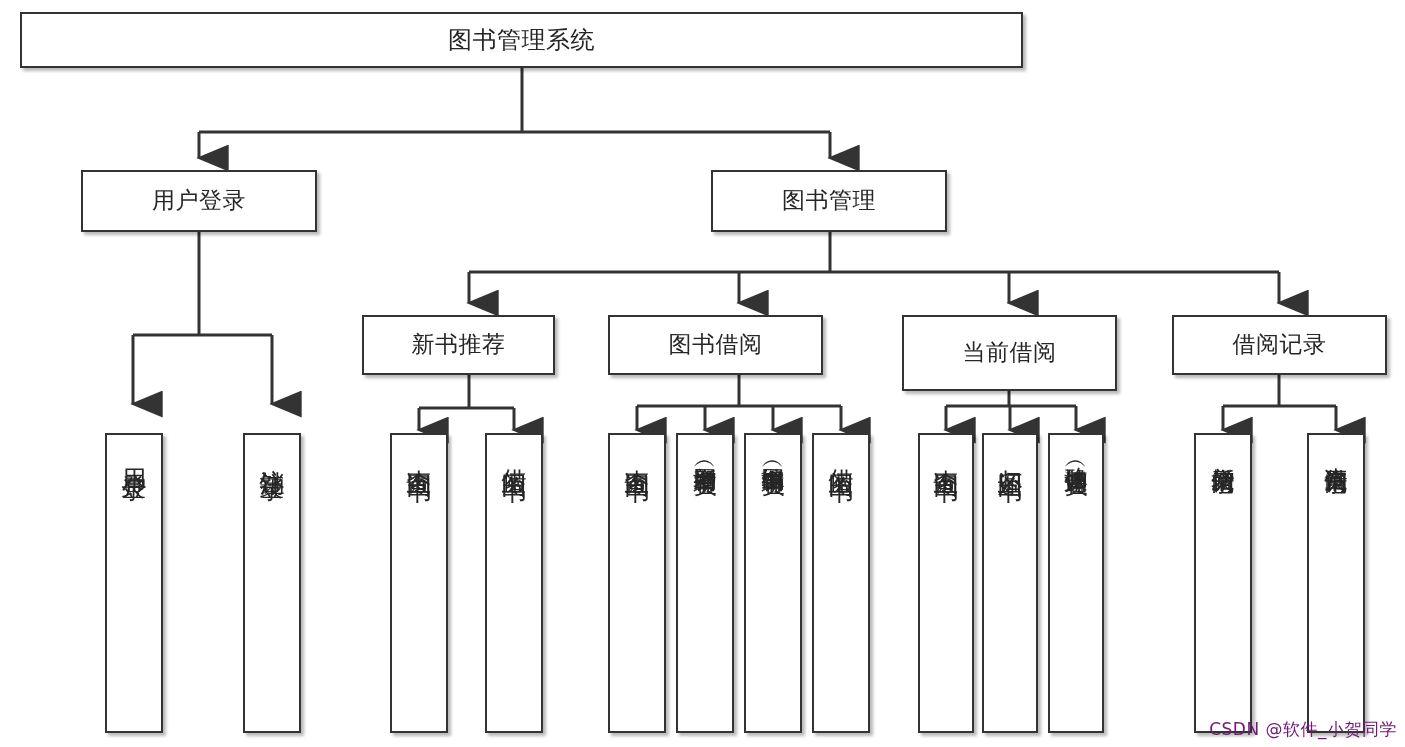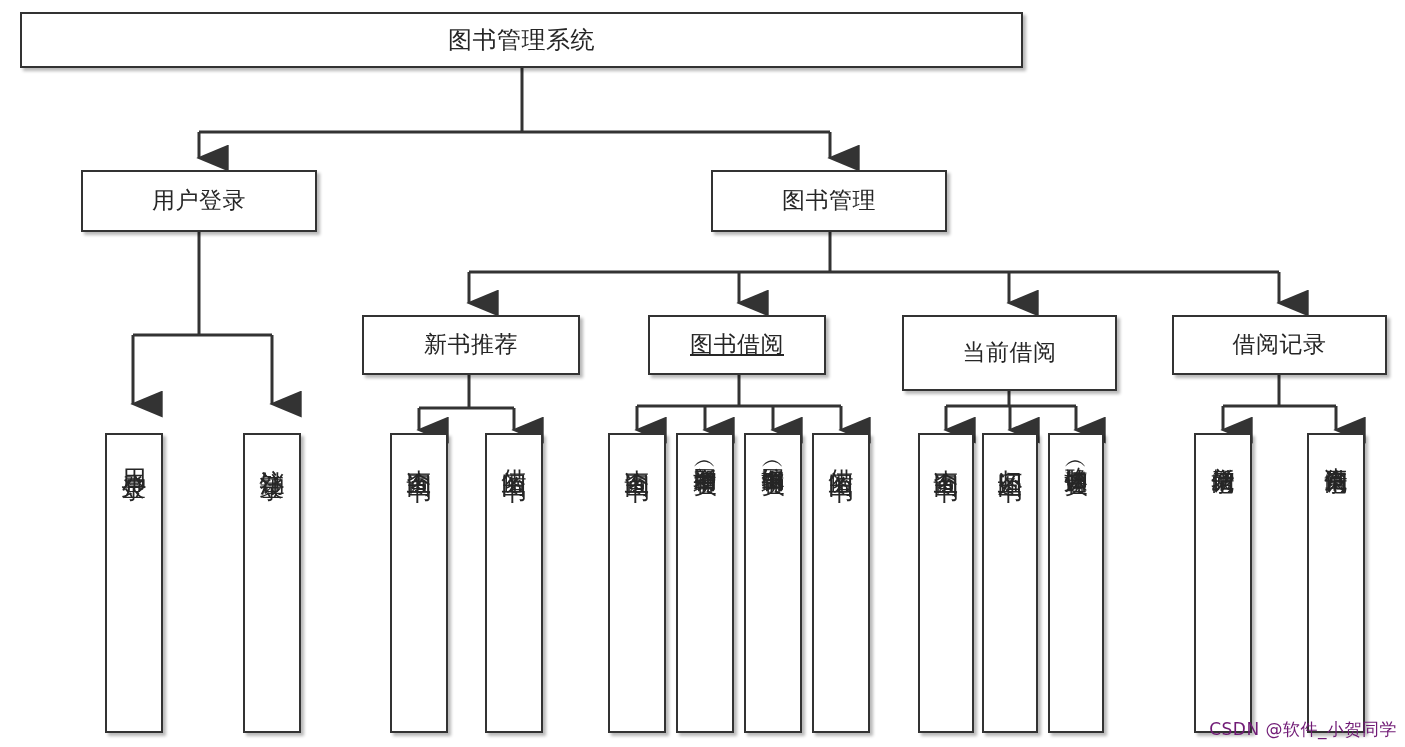--- a/index.html
+++ b/index.html
@@ -149,7 +149,7 @@
     <span class="label">图书管理</span>
   </div>
 
-  <div class="node horiz" style="left:362px; top:315px; width:218px; height:60px;">
+  <div class="node horiz" style="left:362px; top:315px; width:193px; height:60px;">
     <span class="label">新书推荐</span>
   </div>
   <div class="node horiz" style="left:648px; top:315px; width:178px; height:60px;text-decoration:underline;">

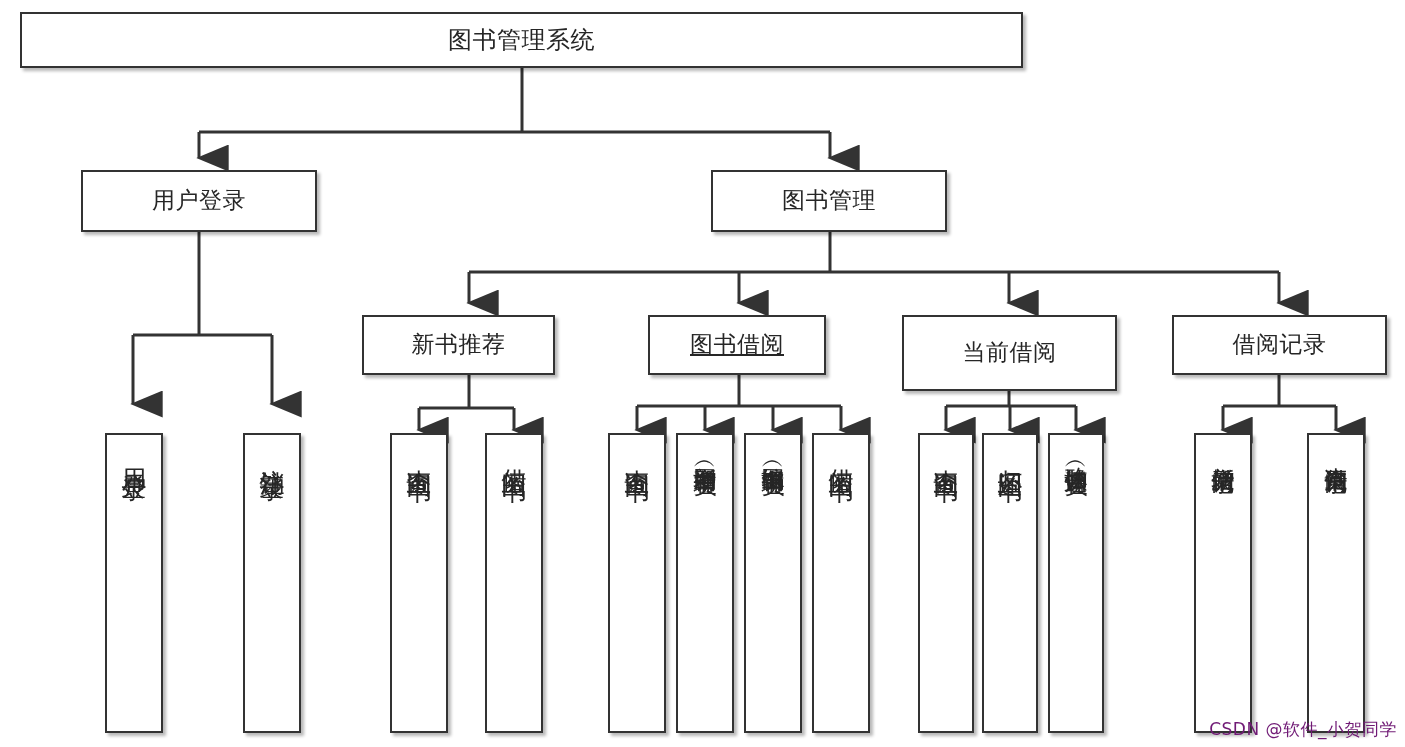--- a/index.html
+++ b/index.html
@@ -152,7 +152,7 @@
   <div class="node horiz" style="left:362px; top:315px; width:193px; height:60px;">
     <span class="label">新书推荐</span>
   </div>
-  <div class="node horiz" style="left:648px; top:315px; width:178px; height:60px;text-decoration:underline;">
+  <div class="node horiz" style="left:608px; top:315px; width:215px; height:60px;">
     <span class="label">图书借阅</span>
   </div>
   <div class="node horiz" style="left:902px; top:315px; width:215px; height:76px;">

